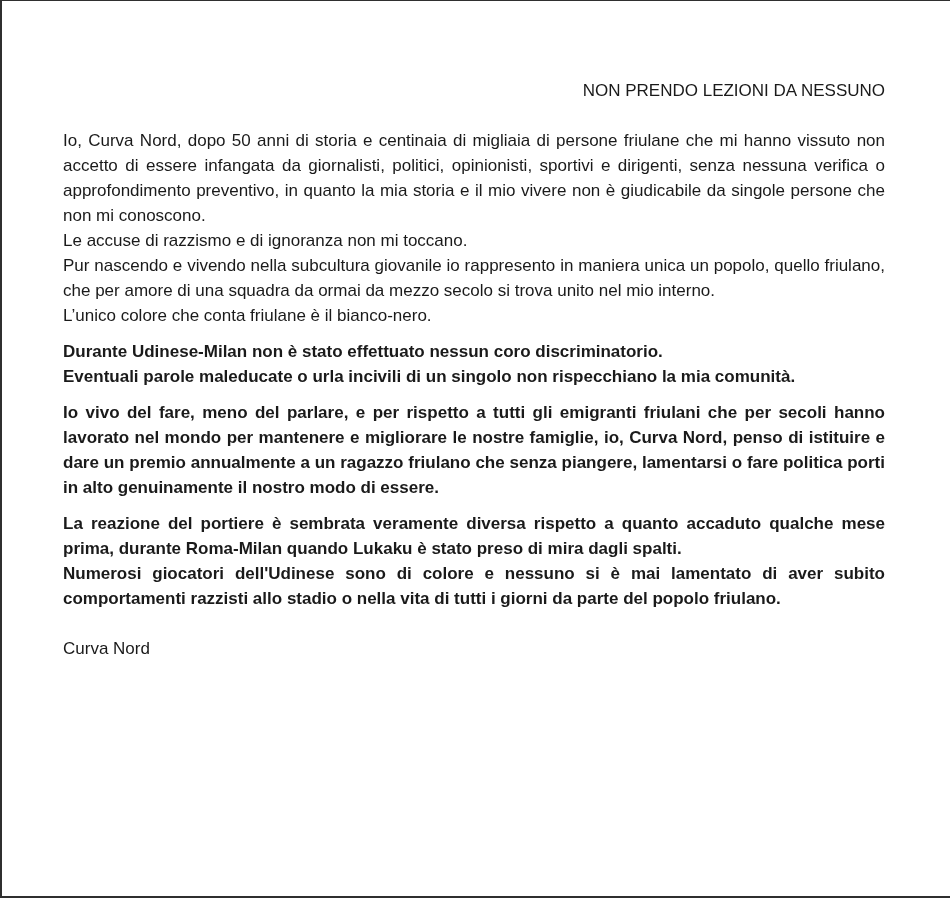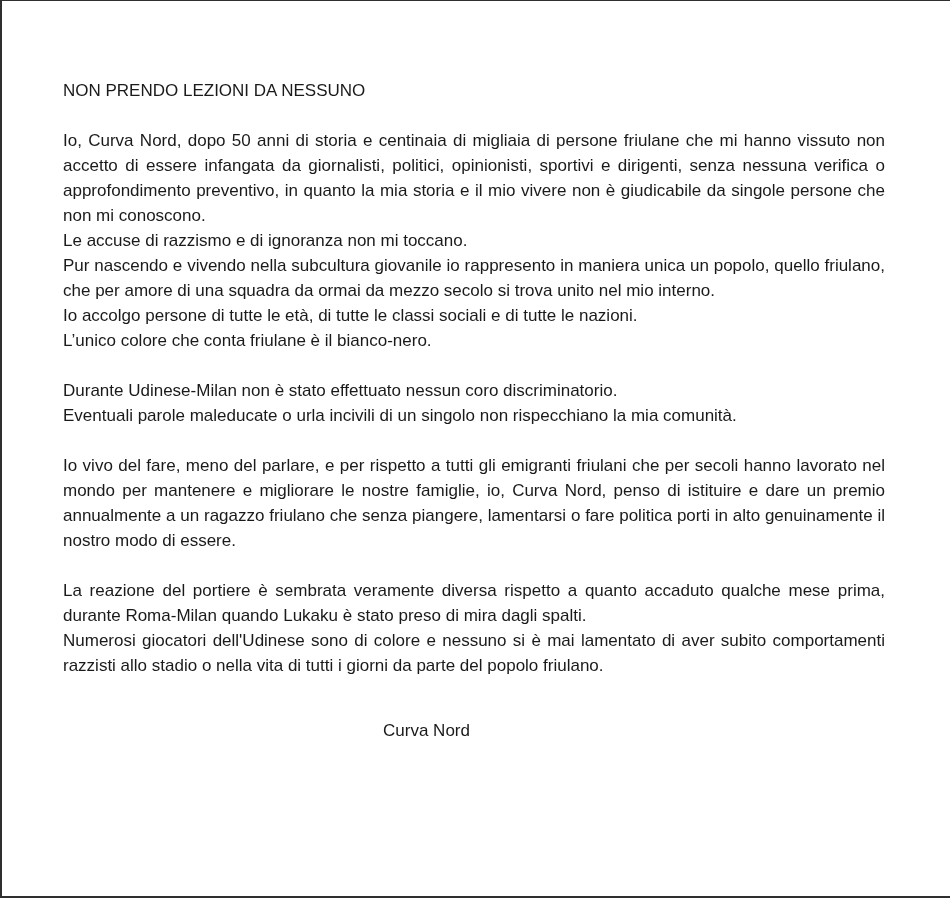--- a/index.html
+++ b/index.html
@@ -30,7 +30,7 @@
     text-align: justify;
   }
   .header {
-    text-align: left;
+    text-align: right;
     margin: 0 0 25px 0;
   }
   .title, .subtitle {

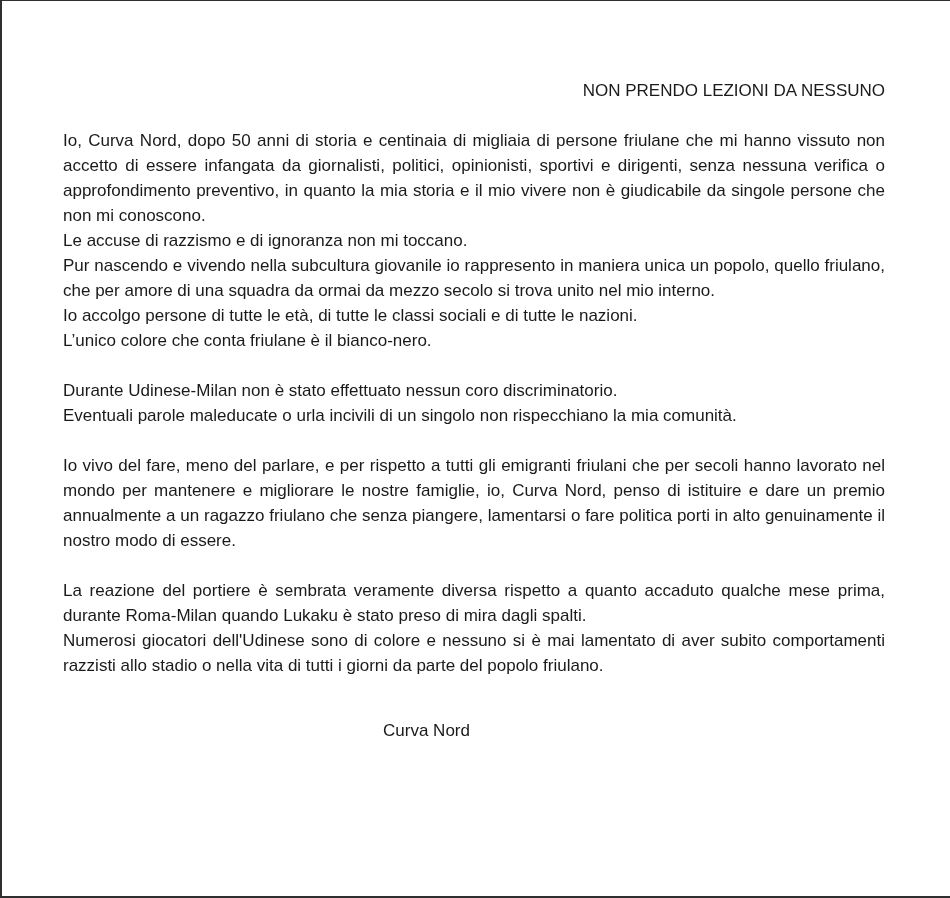--- a/index.html
+++ b/index.html
@@ -59,7 +59,6 @@
       <p>Io, Curva Nord, dopo 50 anni di storia e centinaia di migliaia di persone friulane che mi hanno vissuto non accetto di essere infangata da giornalisti, politici, opinionisti, sportivi e dirigenti, senza nessuna verifica o approfondimento preventivo, in quanto la mia storia e il mio vivere non è giudicabile da singole persone che non mi conoscono.</p>
       <p>Le accuse di razzismo e di ignoranza non mi toccano.</p>
       <p>Pur nascendo e vivendo nella subcultura giovanile io rappresento in maniera unica un popolo, quello friulano, che per amore di una squadra da ormai da mezzo secolo si trova unito nel mio interno.</p>
-      <p>Io accolgo persone di tutte le età, di tutte le classi sociali e di tutte le nazioni.</p>
       <p>L’unico colore che conta friulane è il bianco-nero.</p>
     </div>
 

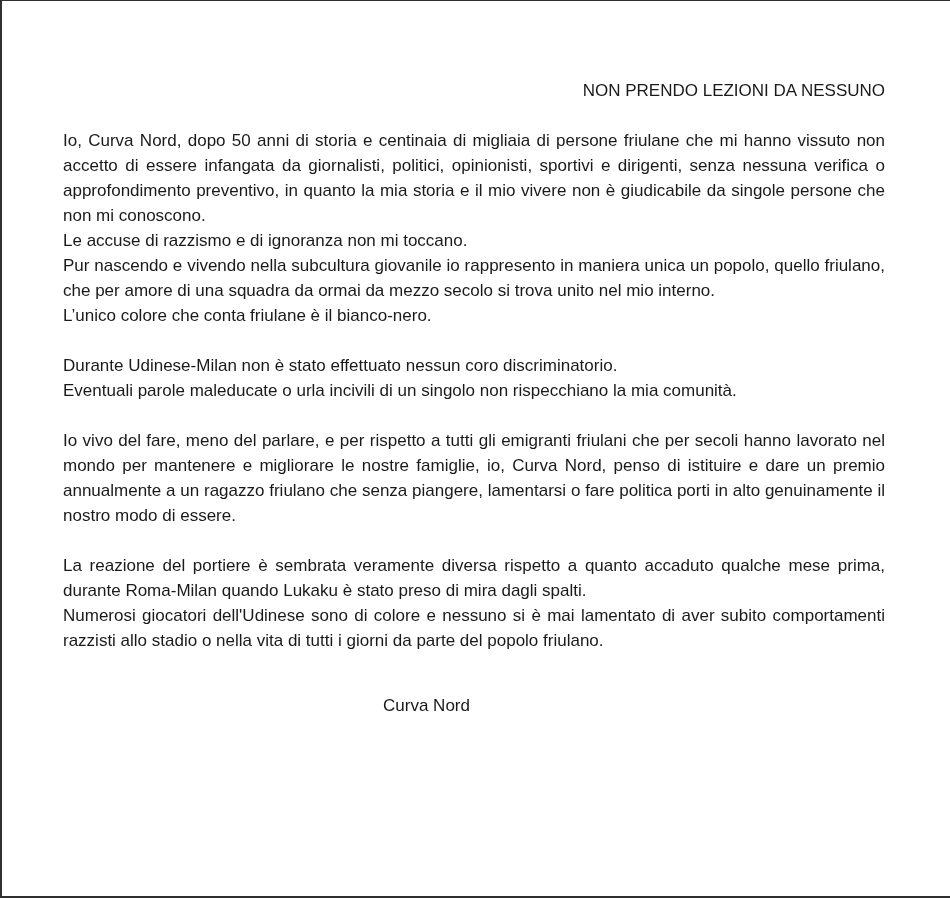--- a/index.html
+++ b/index.html
@@ -37,7 +37,7 @@
     white-space: nowrap;
   }
   .group { margin: 0; }
-  .group + .group { margin-top: 25px; }
+  .group + .group { margin-top: 11px; font-weight: bold; }
   p { margin: 0; }
   .signature {
     margin-top: 40px;

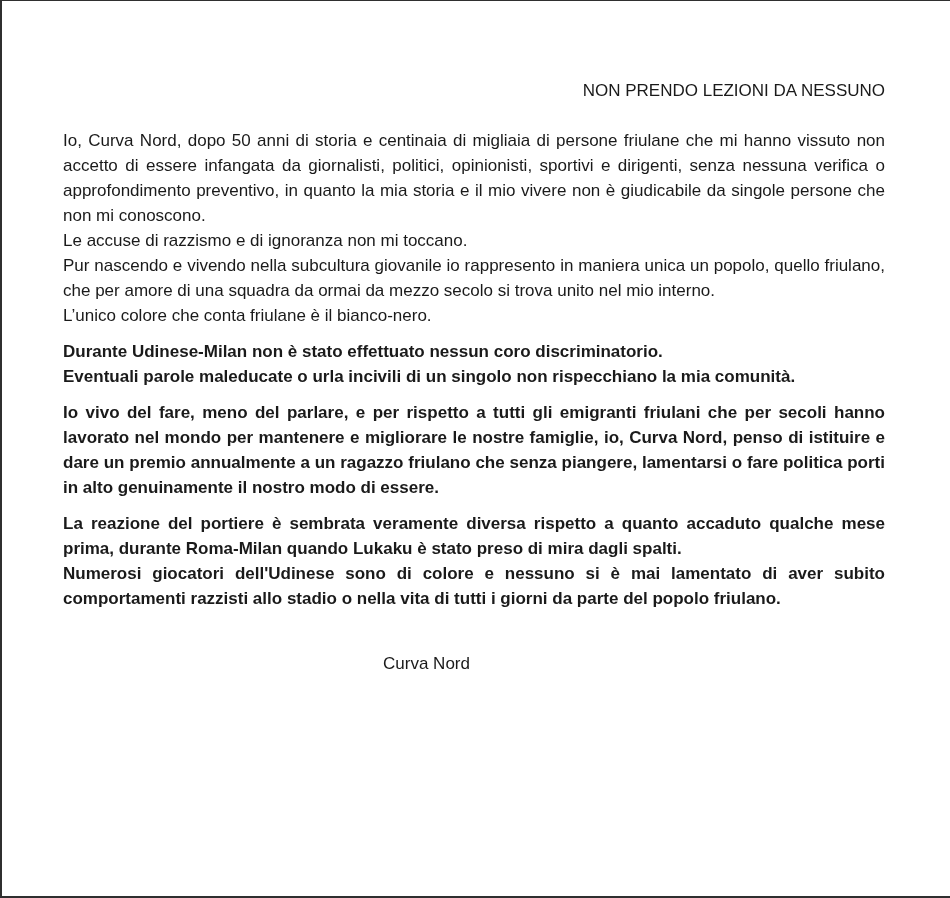--- a/index.html
+++ b/index.html
@@ -40,8 +40,8 @@
   .group + .group { margin-top: 11px; font-weight: bold; }
   p { margin: 0; }
   .signature {
-    margin-top: 40px;
-    text-align: center;
+    margin-top: 25px;
+    text-align: left;
     padding-right: 95px;
   }
 </style>

